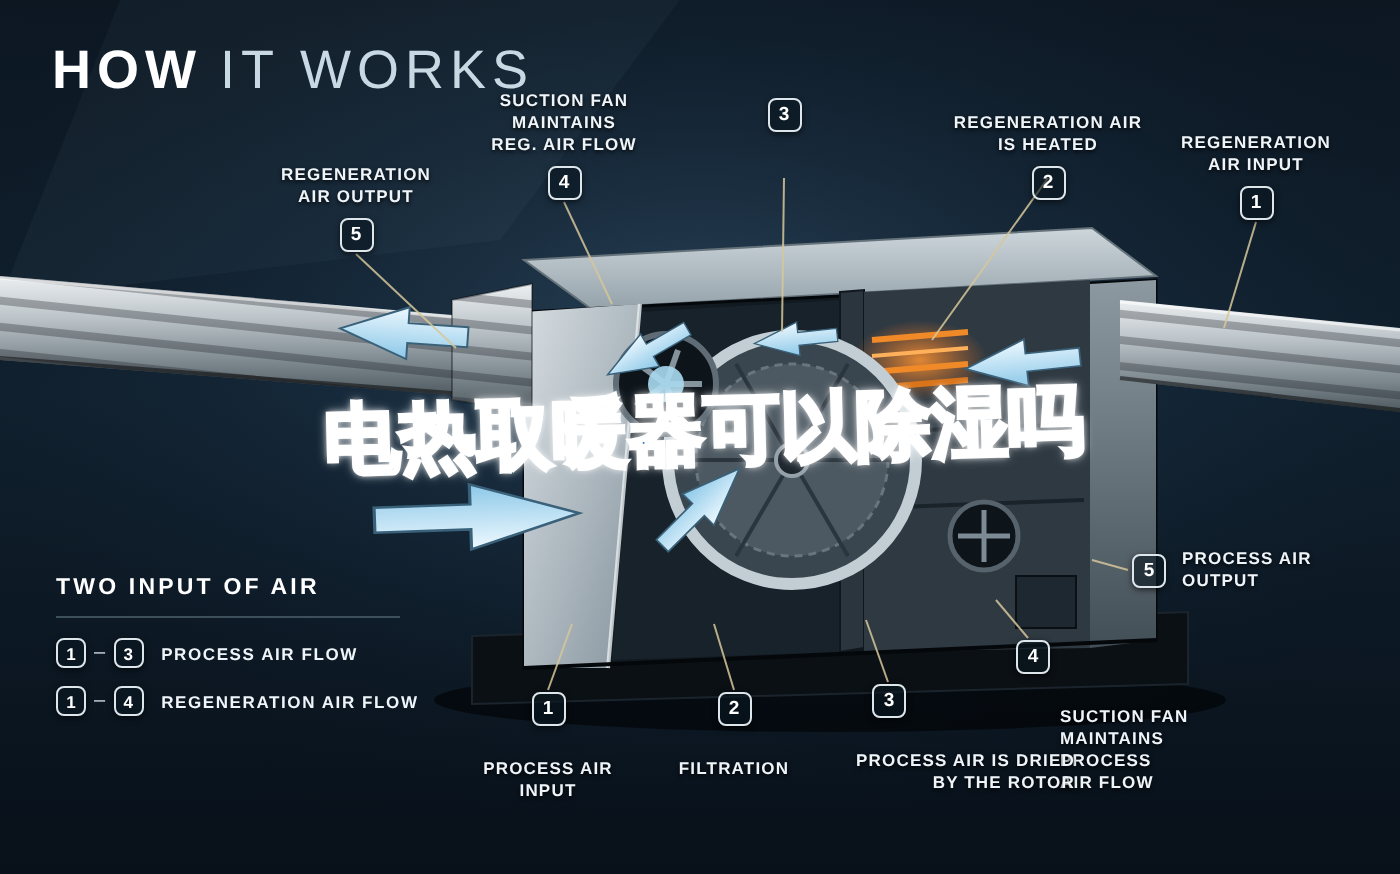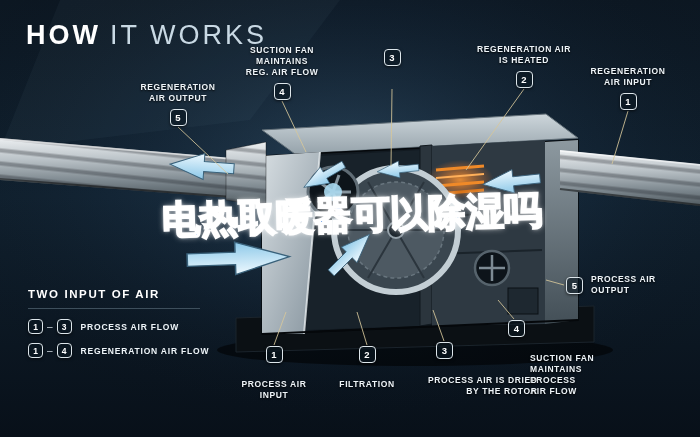--- a/index.html
+++ b/index.html
@@ -42,7 +42,7 @@
   .c1{left:118px;top:82px;width:120px;}
   .c2{left:232px;top:45px;width:100px;}
   .c3{left:352px;top:44px;width:80px;}
-  .c4{left:472px;top:44px;width:104px;}
+  .c4{left:472px;top:56px;width:104px;}
   .c5{left:580px;top:66px;width:96px;}
 
   .c6{left:566px;top:274px;flex-direction:row;align-items:center;}

